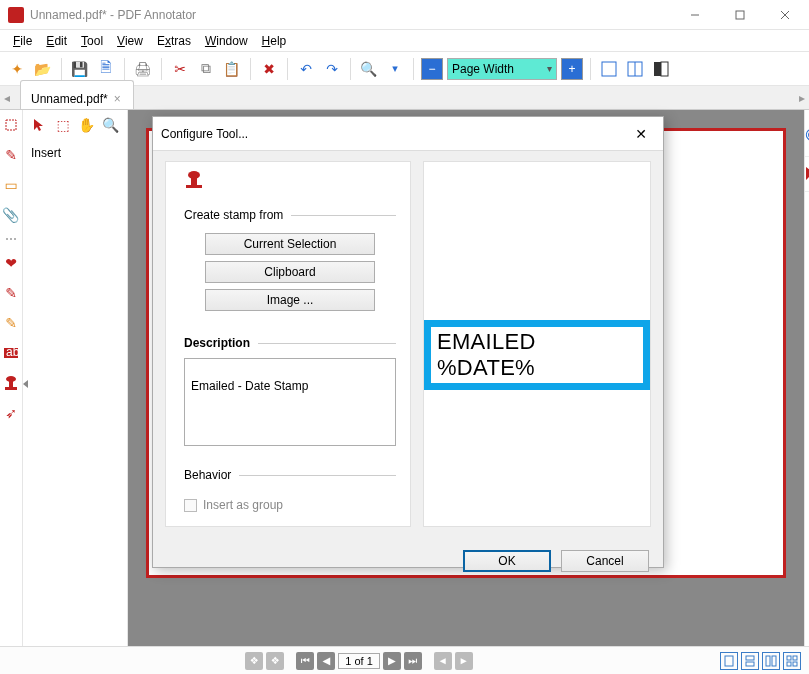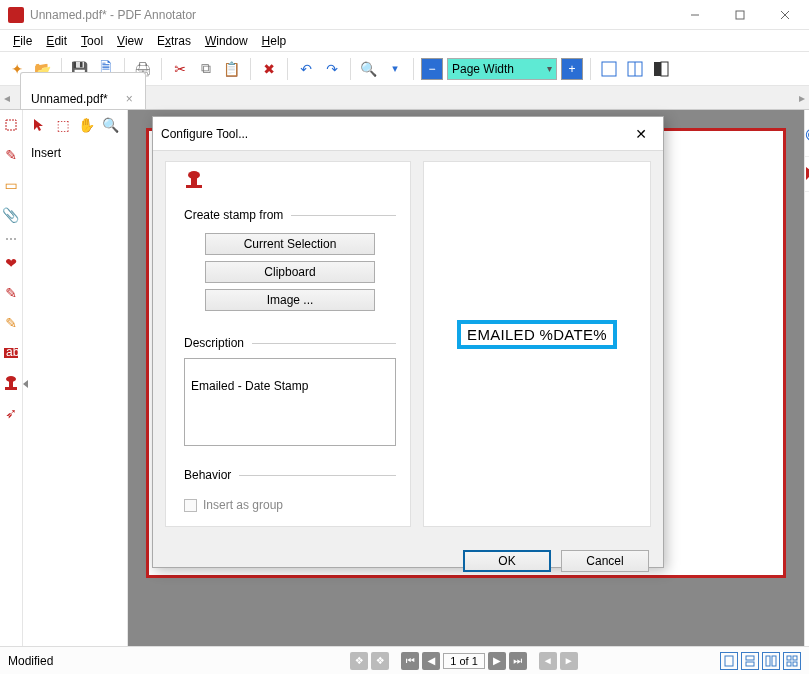--- a/index.html
+++ b/index.html
@@ -30,7 +30,7 @@
 .tabstrip .left-arr, .tabstrip .right-arr { position:absolute; top:4px; width:14px; height:16px; color:#999; display:flex; align-items:center; justify-content:center; }
 .tabstrip .left-arr { left:0; }
 .tabstrip .right-arr { right:0; }
-.doc-tab { background:#fff; border:1px solid #ccc; border-bottom:none; padding:19px 12px 3px 10px; border-radius: 3px 3px 0 0; display:flex; align-items:center; gap:18px; margin-left:10px;}
+.doc-tab { background:#fff; border:1px solid #ccc; border-bottom:none; padding:11px 12px 3px 10px; border-radius: 3px 3px 0 0; display:flex; align-items:center; gap:6px; margin-left:10px;}
 .doc-tab .close { color:#999; font-size:12px; }
 
 

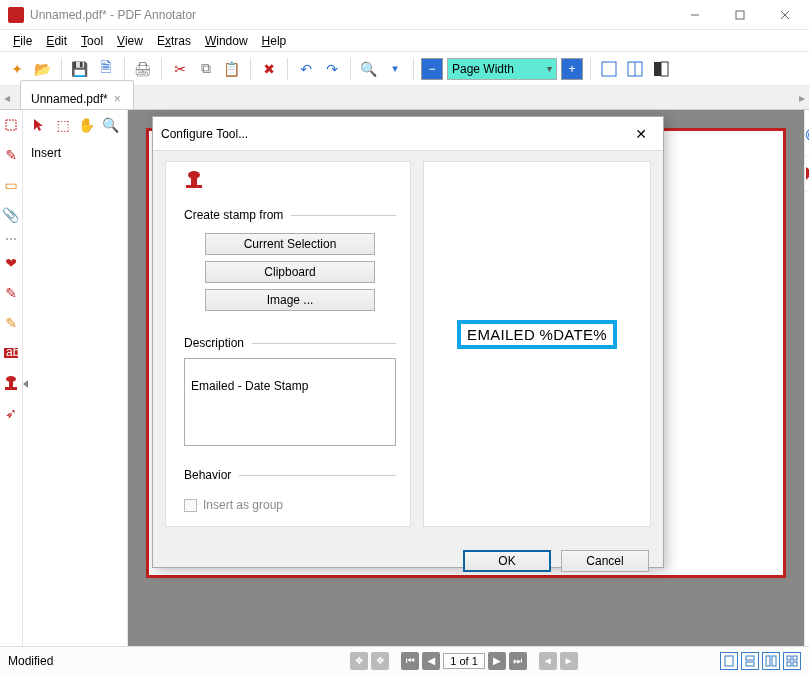--- a/index.html
+++ b/index.html
@@ -386,7 +386,7 @@
           <span>Image ...</span>
         </div>
 
-      <div class="fs-label" style="margin-top:22px;">
+      <div class="fs-label" style="margin-top:22px;font-weight:bold;">
         <span class="lab">Description</span>
         <span class="line"></span>
       </div>

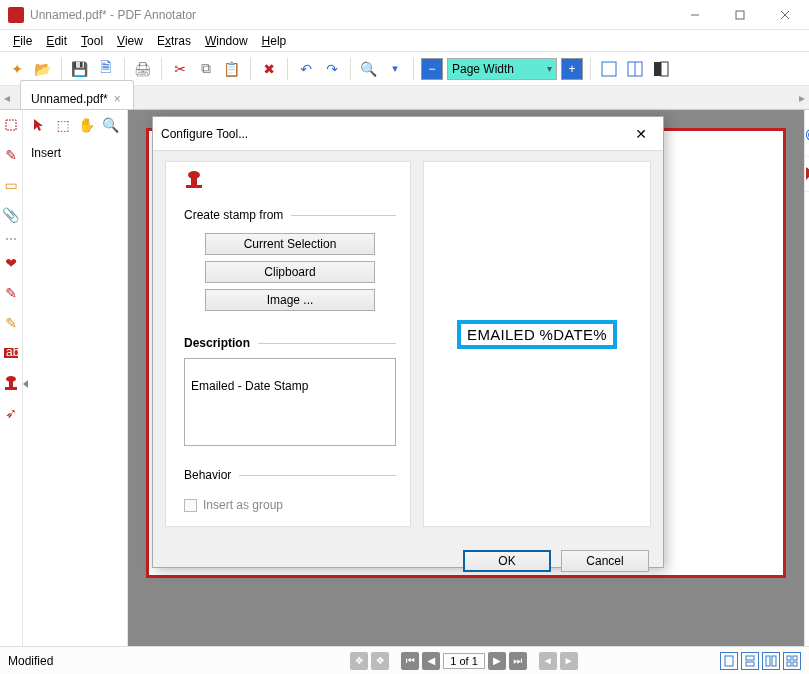--- a/index.html
+++ b/index.html
@@ -79,7 +79,7 @@
 .dlg-body { flex:1; display:flex; padding:10px 12px 0 12px; gap:12px; }
 .dlg-left { width: 246px; background:#fff; border:1px solid #e0e0e0; padding: 8px 14px 14px 18px; display:flex; flex-direction:column; }
 .dlg-right { flex:1; background:#fff; border:1px solid #e0e0e0; display:flex; align-items:flex-start; justify-content:center; padding-top:158px; }
-.stamp-preview { border:4px solid #0ea5e9; padding:2px 6px; font-size:15px; font-weight:400; letter-spacing:.3px; }
+.stamp-preview { border:7px solid #0ea5e9; padding:2px 6px; font-size:22px; font-weight:400; letter-spacing:.3px; }
 
 .tab-icon-stamp { width:22px; height:22px; margin-bottom:6px; }
 .fs-label { display:flex; align-items:center; gap:8px; margin: 10px 0 8px 0; text-align: center; }

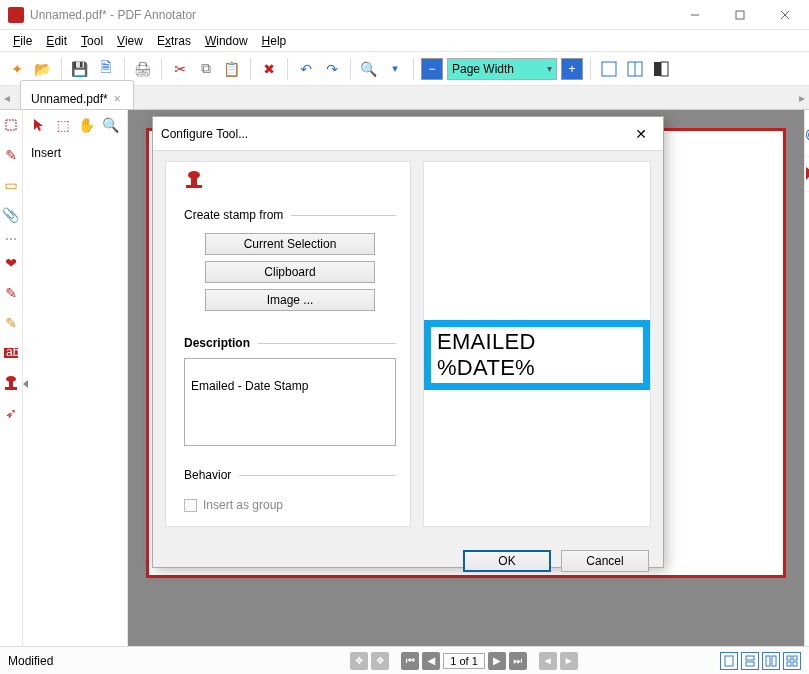--- a/index.html
+++ b/index.html
@@ -314,7 +314,6 @@
 </div>
 
 <div class="statusbar">
-  <div class="status-left">Modified</div>
   <div class="pager">
     <div class="pg-btn light">❖</div>
     <div class="pg-btn light">❖</div>

